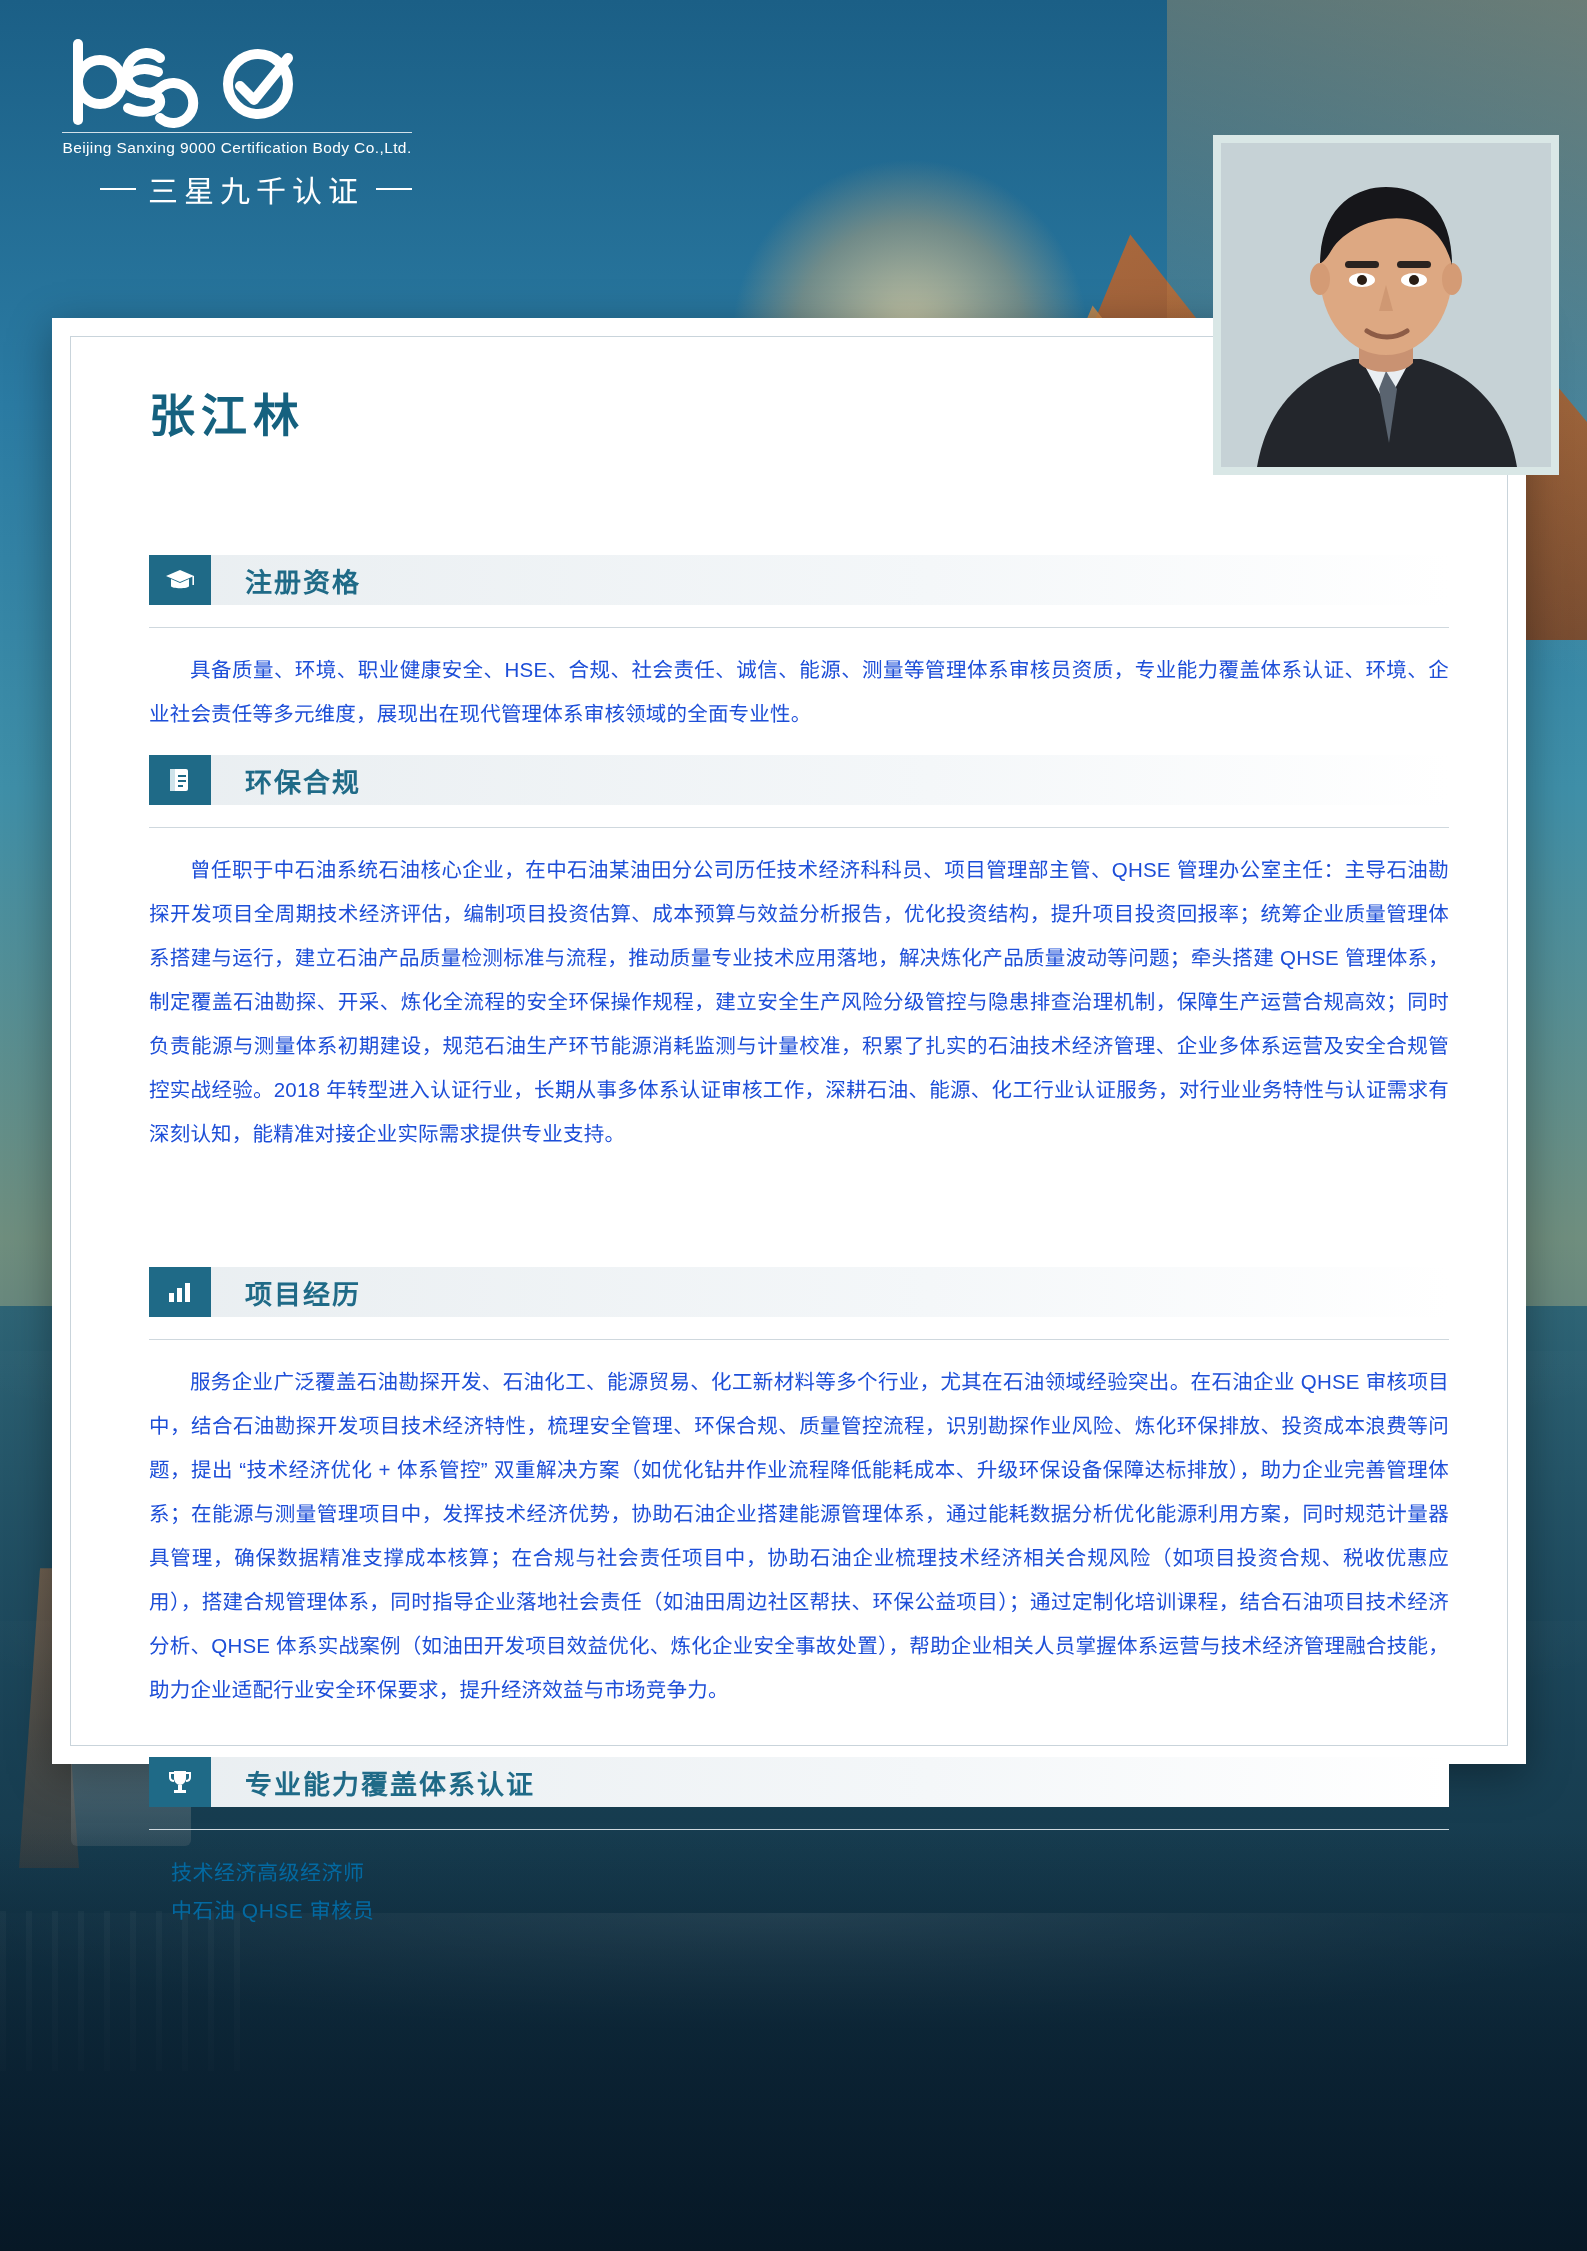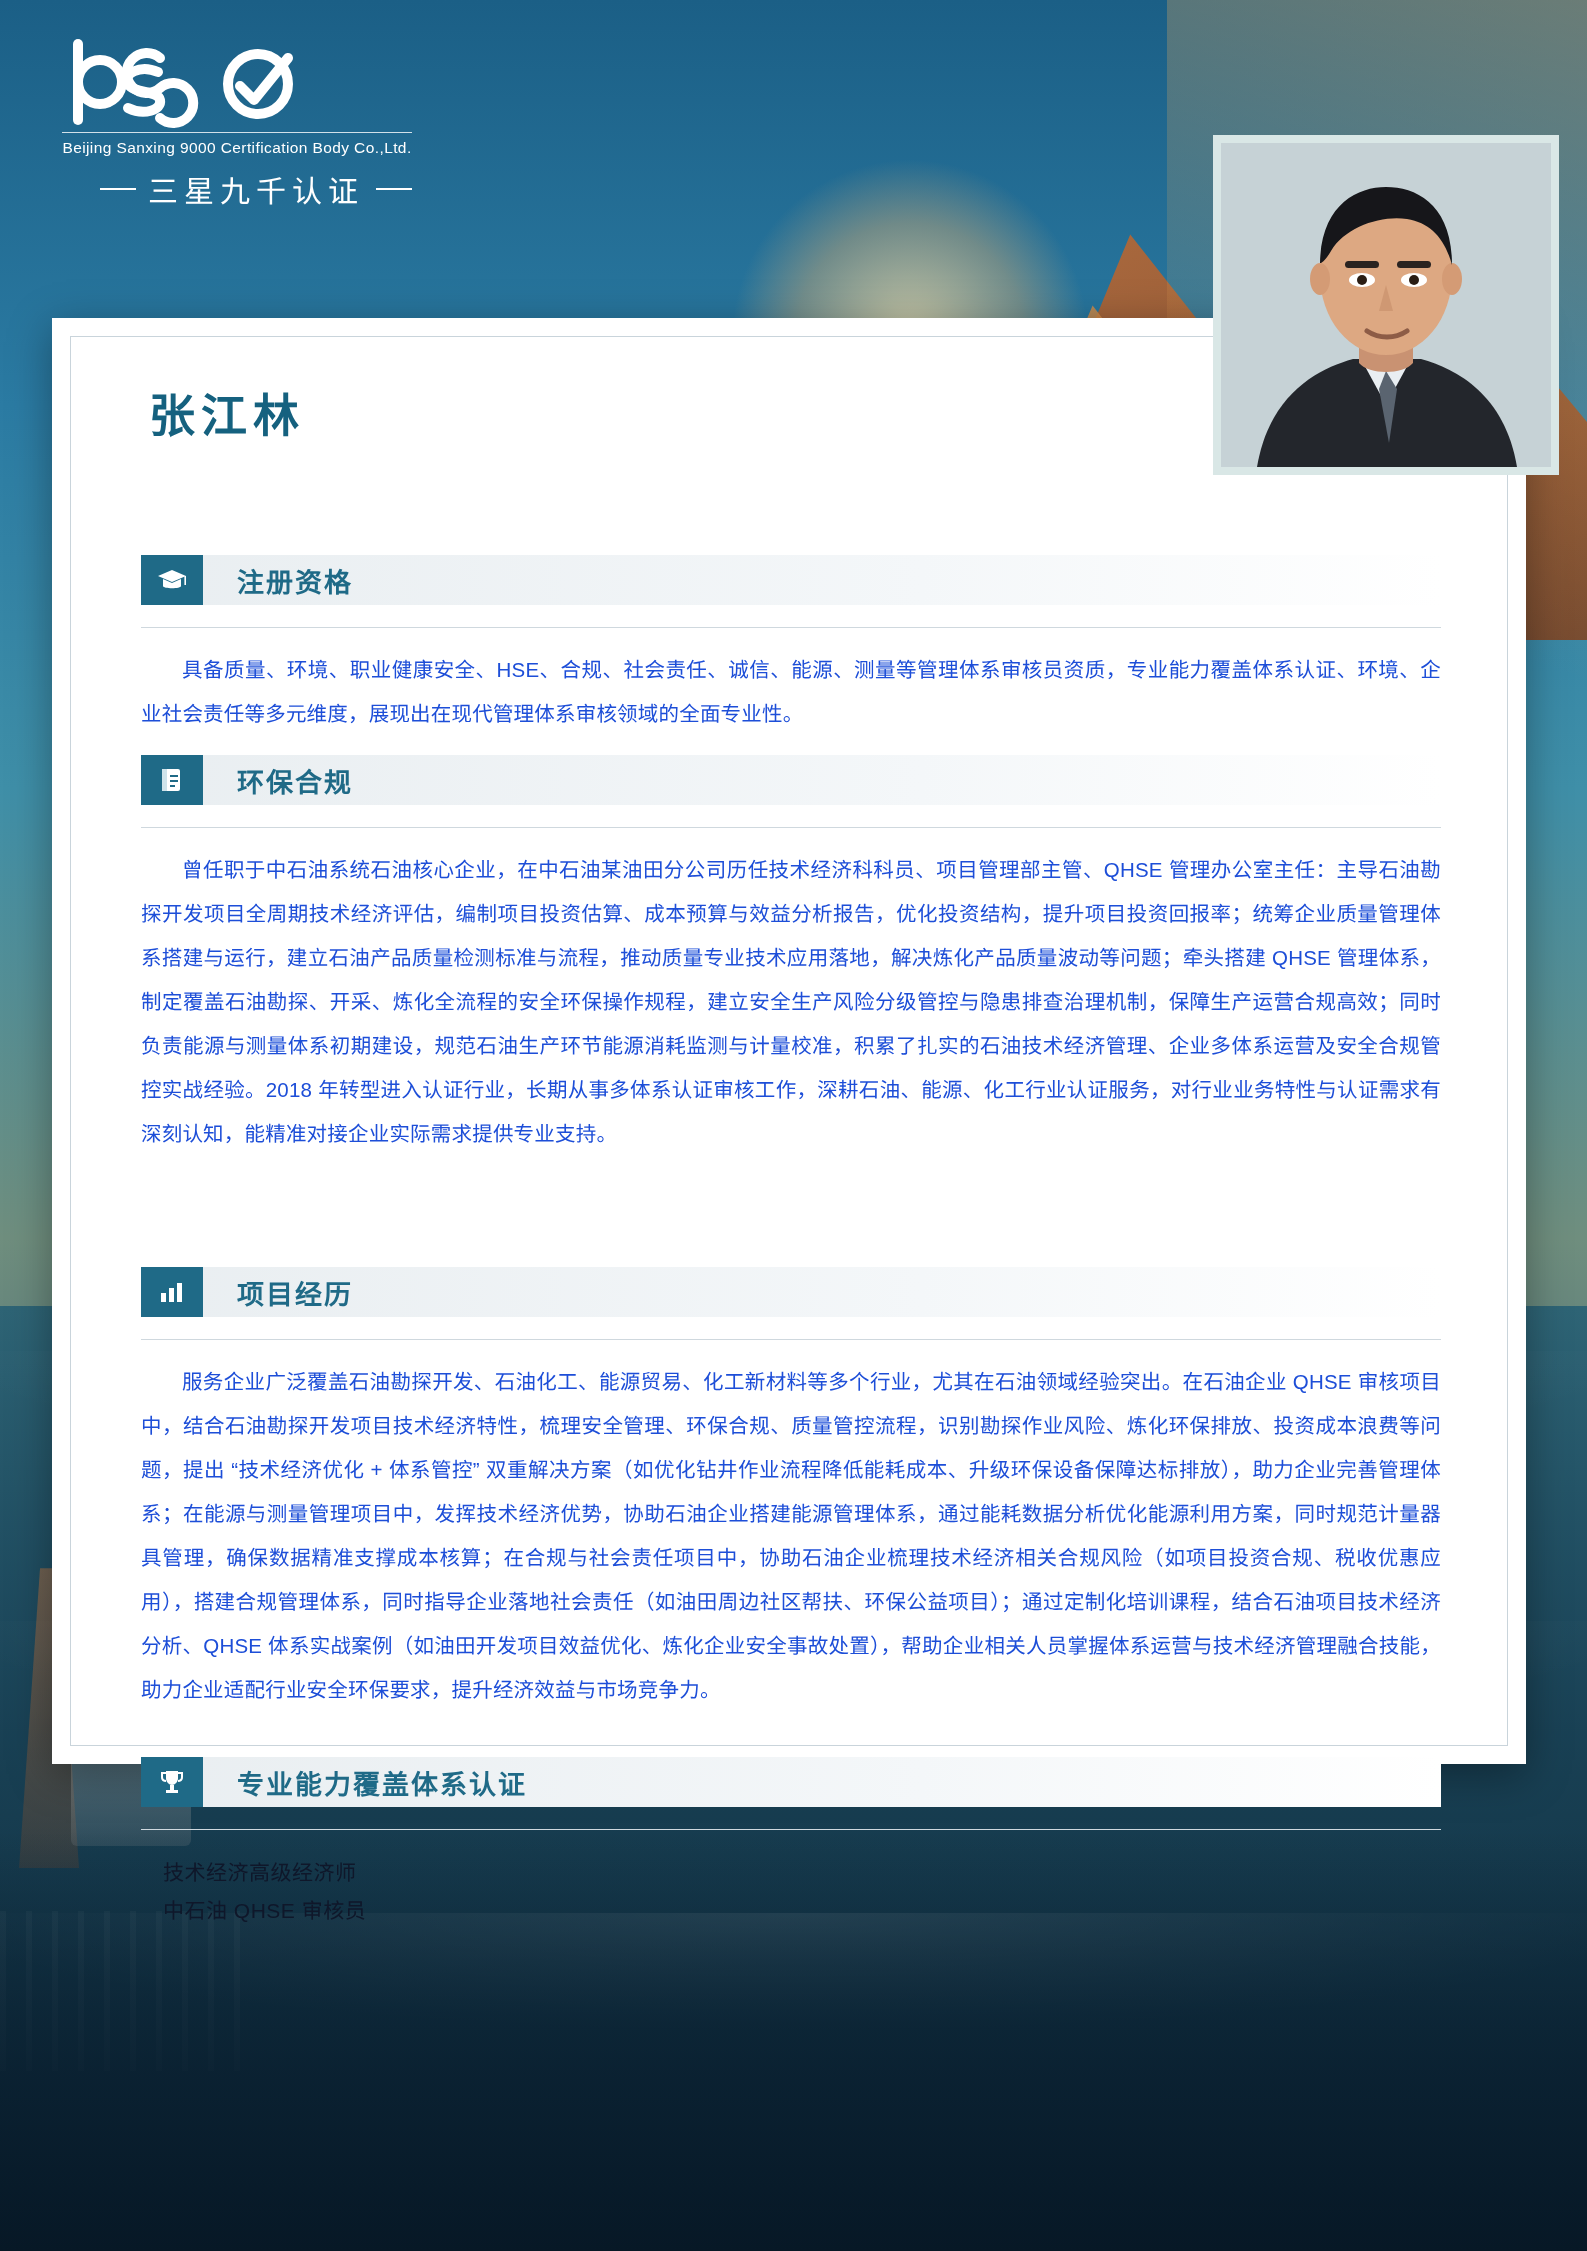--- a/index.html
+++ b/index.html
@@ -211,7 +211,7 @@
   
   .section {
     position: absolute;
-    left: 70px;
+    left: 78px;
     width: 1300px;
   }
   .sec-head {

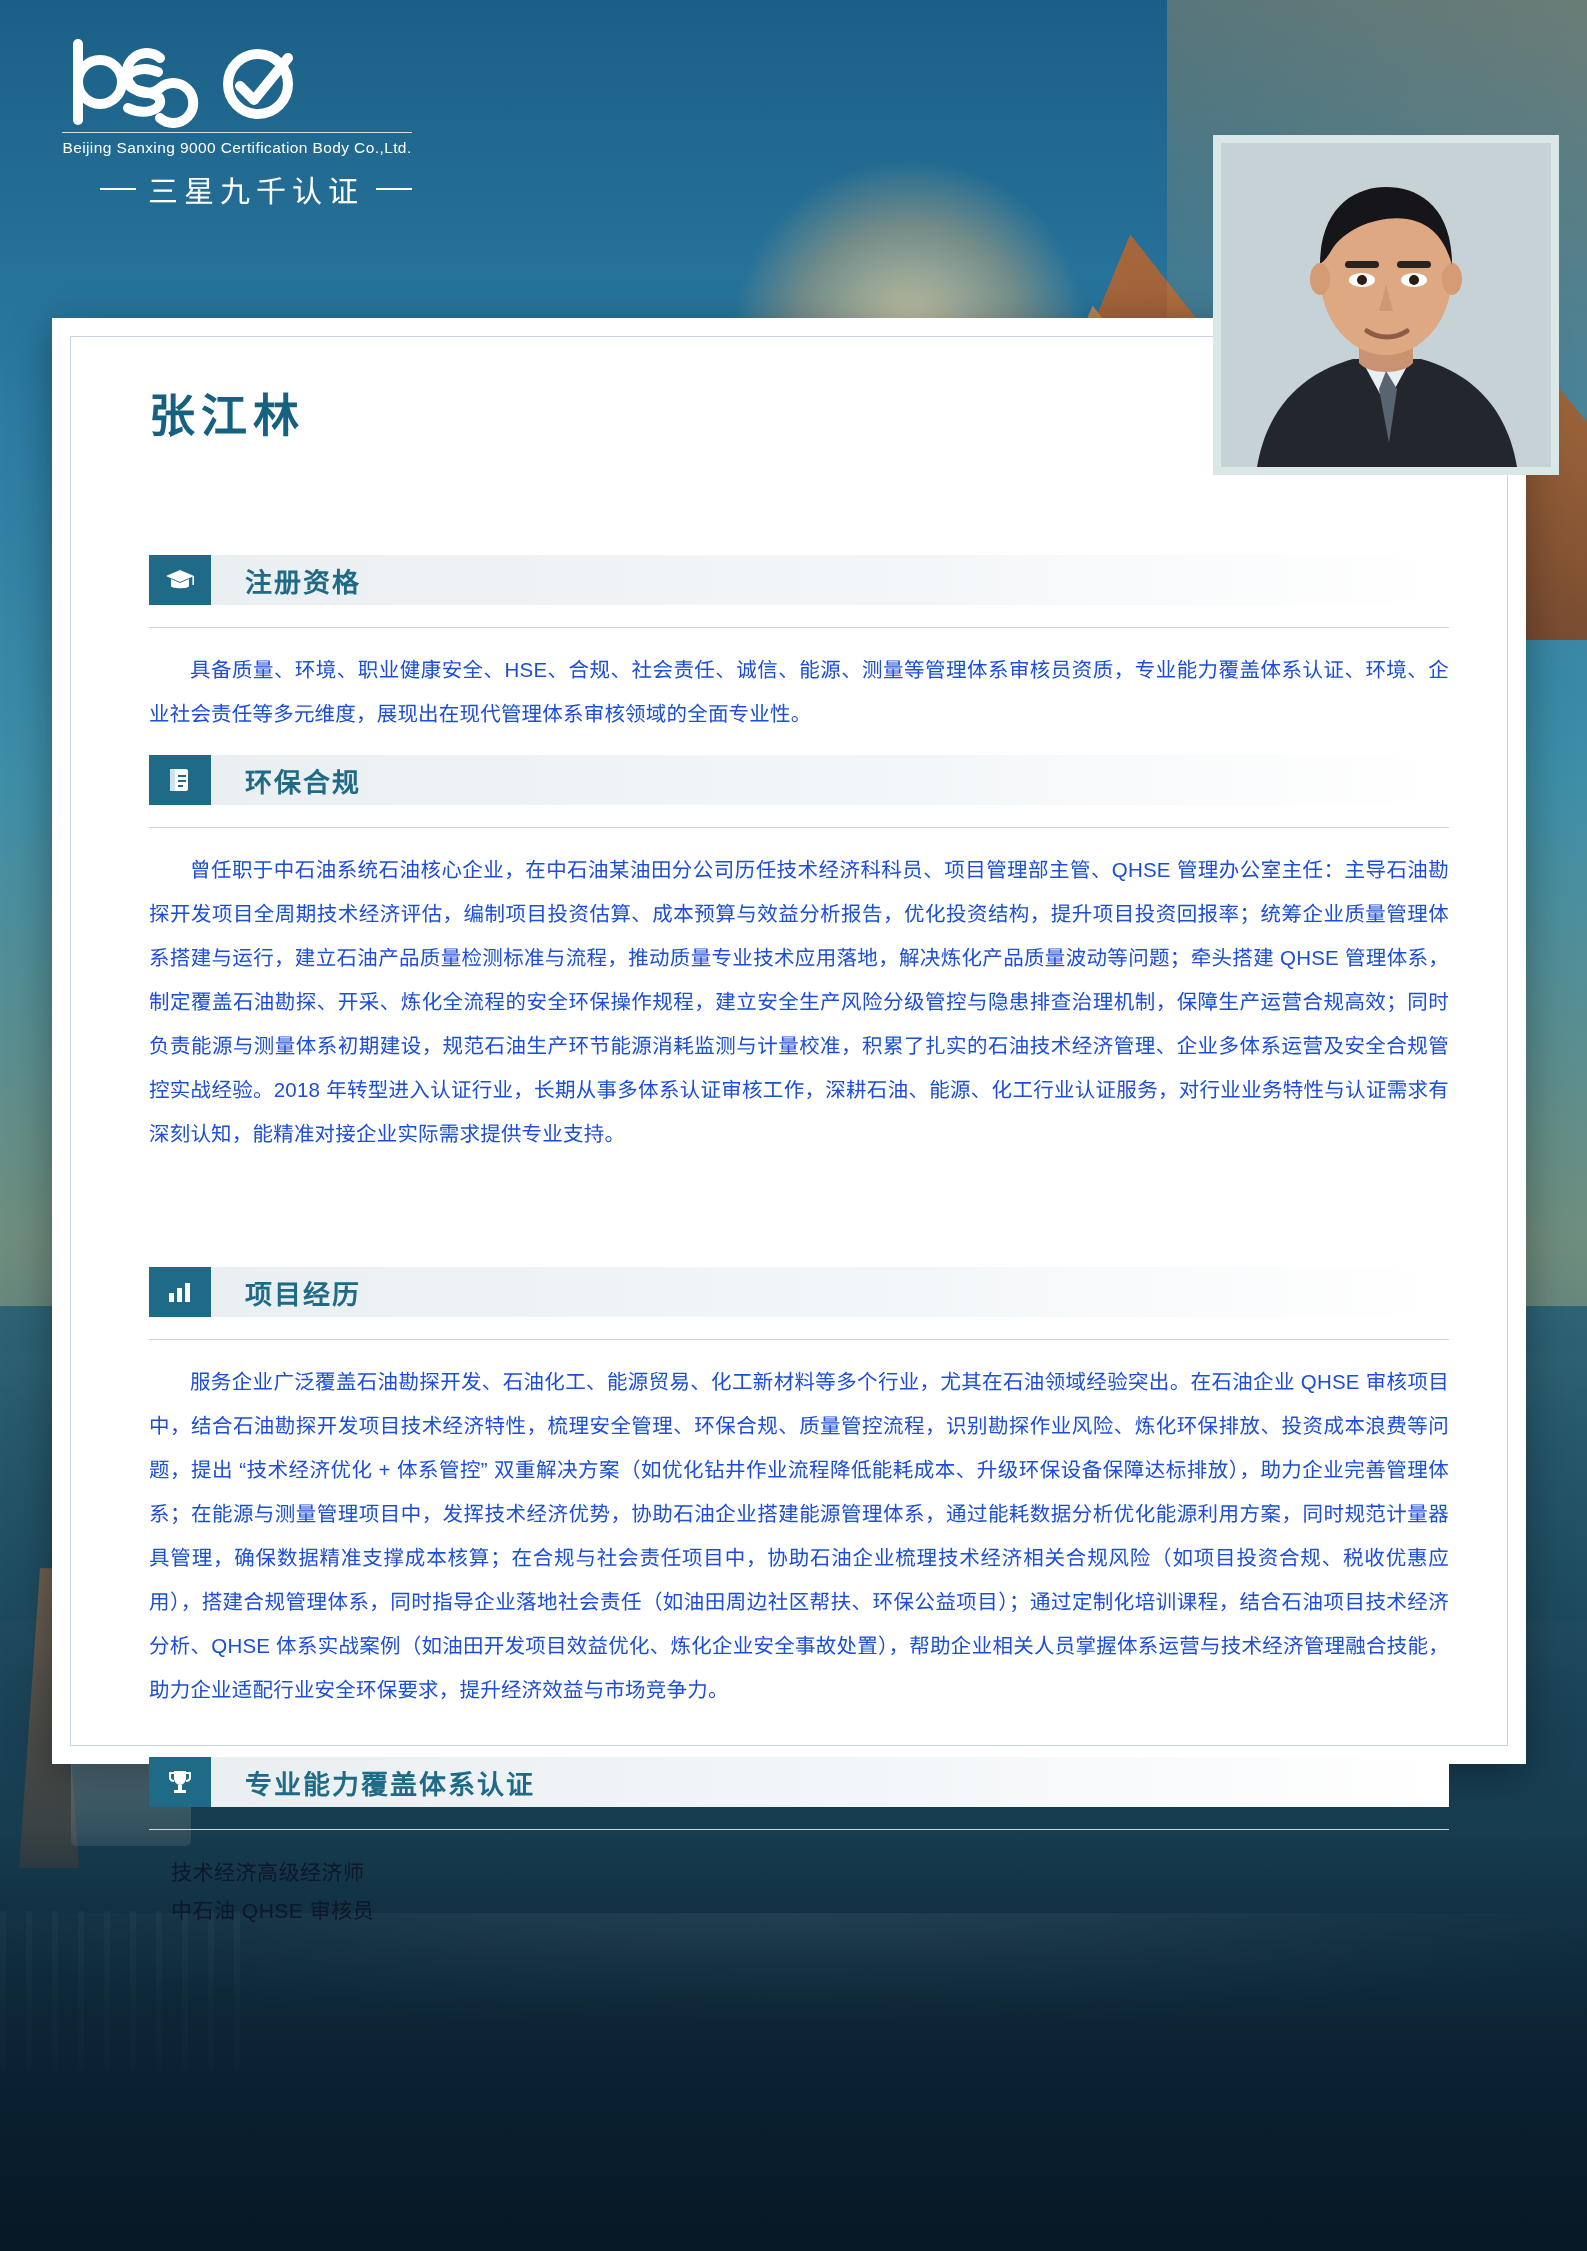--- a/index.html
+++ b/index.html
@@ -258,7 +258,7 @@
     padding-left: 22px;
     font-size: 21px;
     line-height: 38px;
-    color: #0f172a;
+    color: #0369a1;
   }
   .cert-list div { letter-spacing: 0.5px; }
 </style>

